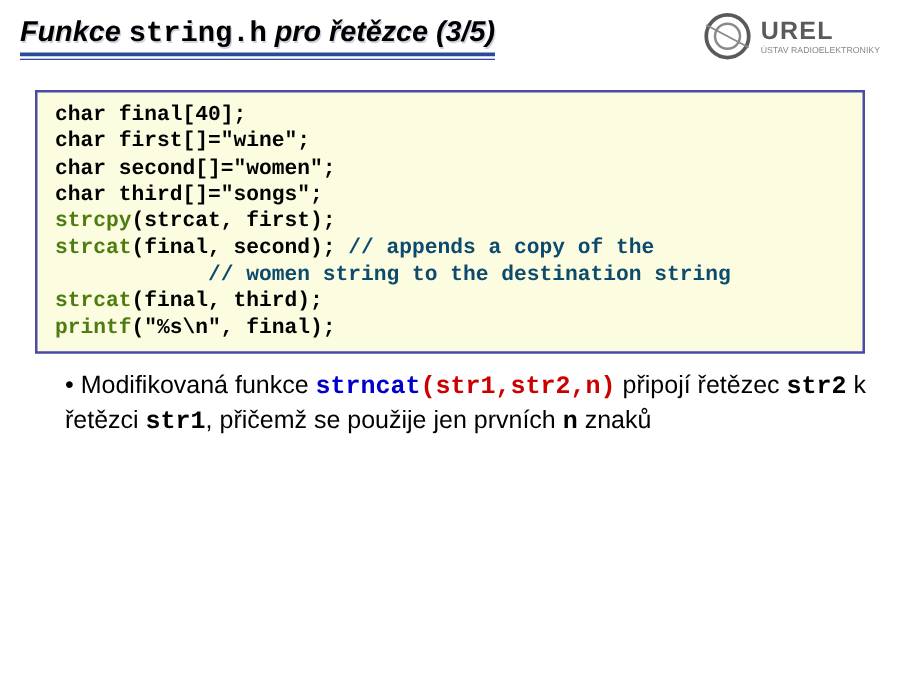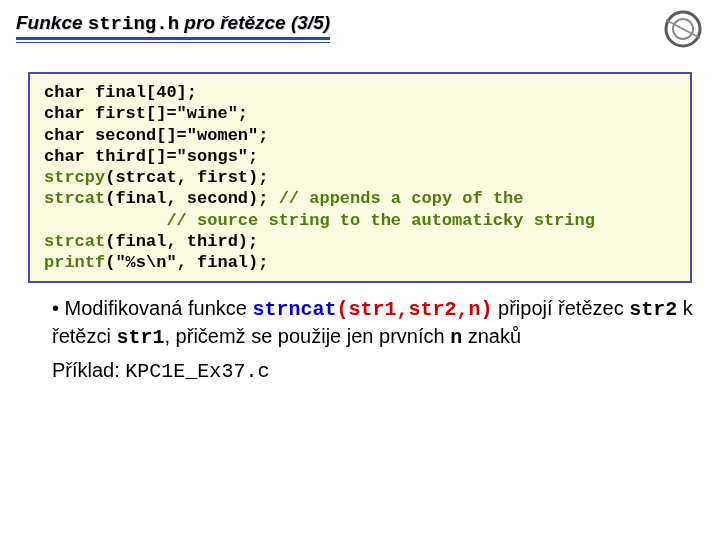--- a/index.html
+++ b/index.html
@@ -18,7 +18,7 @@
     align-items: flex-start;
   }
   .title {
-    font-size: 19px;
+    font-size: 23px;
     font-weight: bold;
     font-style: italic;
     text-shadow: 1px 1px 0 #d0d0e0;

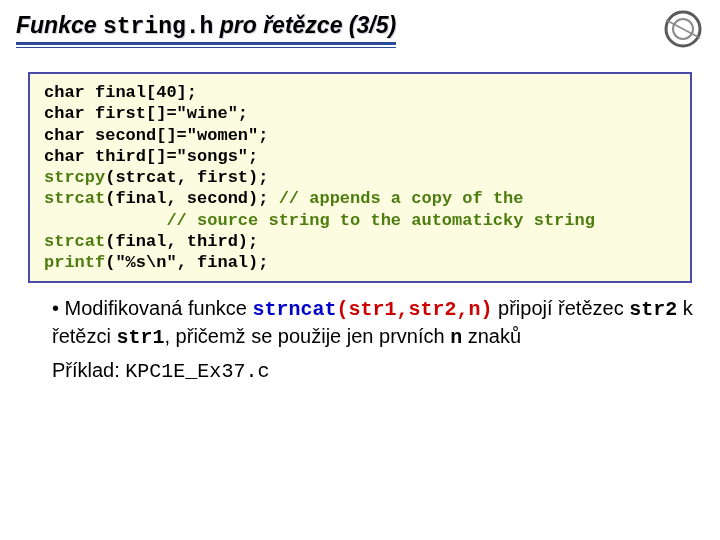--- a/index.html
+++ b/index.html
@@ -116,6 +116,10 @@
       <circle cx="21" cy="21" r="10" fill="none" stroke="#8a8a8a" stroke-width="2"></circle>
       <line x1="4" y1="12" x2="38" y2="30" stroke="#8a8a8a" stroke-width="1.5"></line>
     </svg>
+    <div class="logo-text">
+      <span class="logo-main">UREL</span>
+      <span class="logo-sub">ÚSTAV RADIOELEKTRONIKY</span>
+    </div>
   </div>
 </div>
 

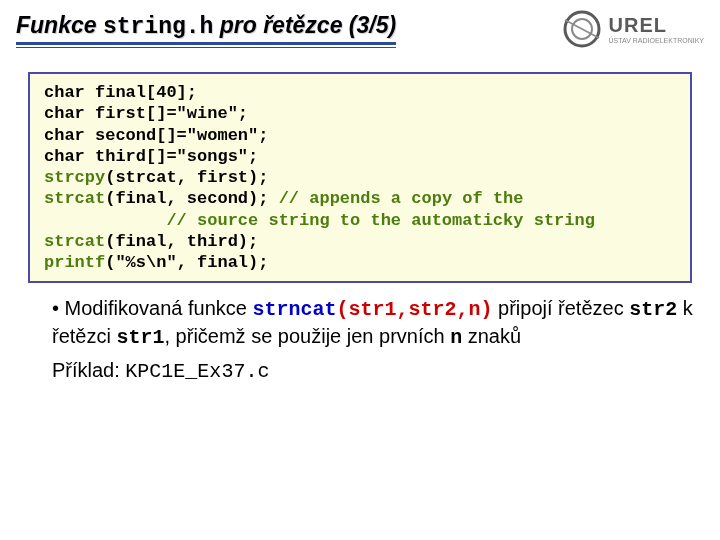--- a/index.html
+++ b/index.html
@@ -89,7 +89,7 @@
     white-space: pre;
   }
   .fn { color: #4d7c0f; }
-  .comment { color: #4d7c0f; }
+  .comment { color: #0c4a6e; }
   .para {
     margin-bottom: 6px;
     margin-left: 34px;

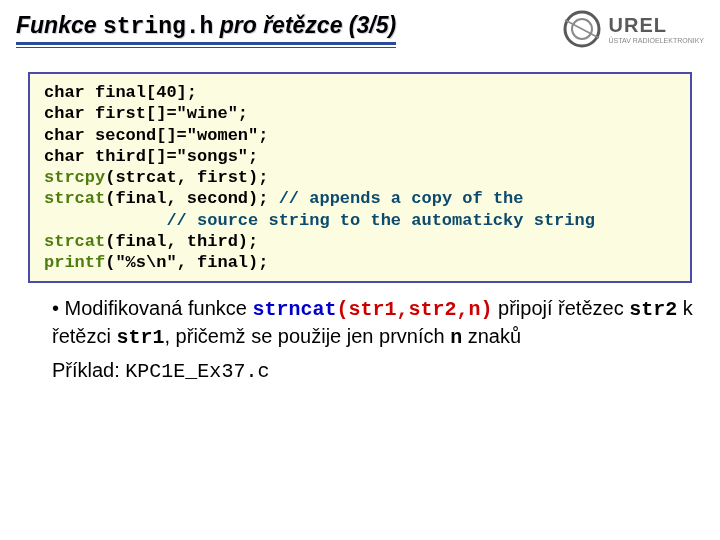--- a/index.html
+++ b/index.html
@@ -132,7 +132,7 @@
 <span>char third[]="songs";</span>
 <span class="fn">strcpy</span><span>(strcat, first);</span>
 <span class="fn">strcat</span><span>(final, second); </span><span class="comment">// appends a copy of the</span>
-<span class="comment">            // source string to the automaticky string</span>
+<span class="comment">            // women string to the destination string</span>
 <span class="fn">strcat</span><span>(final, third);</span>
 <span class="fn">printf</span><span>("%s\n", final);</span></div>
 

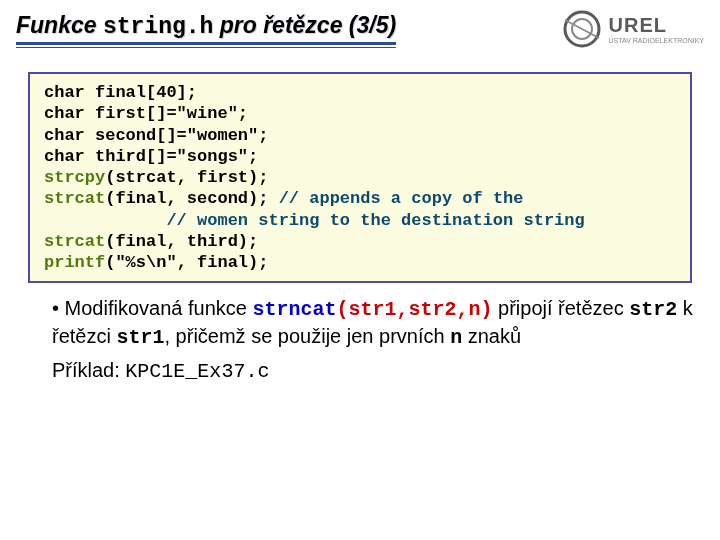--- a/index.html
+++ b/index.html
@@ -141,9 +141,6 @@
   </div>
 
 
-  <div class="para example">
-    <span>Příklad: </span><span class="mono-inline" style="font-weight:normal">KPC1E_Ex37.c</span>
-  </div>
 
 </div>
 

